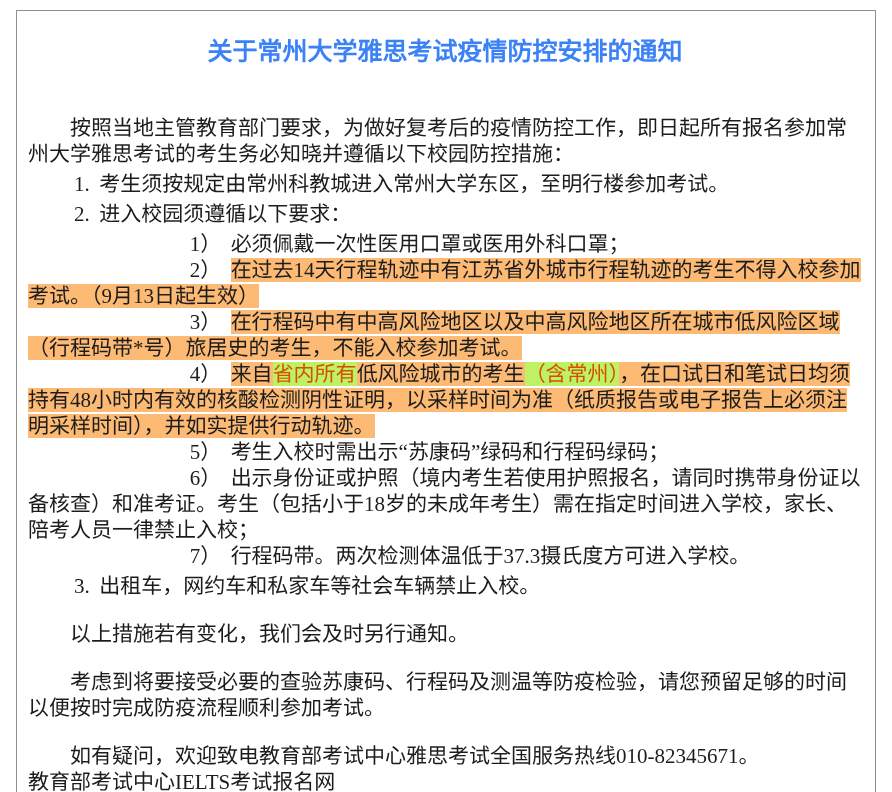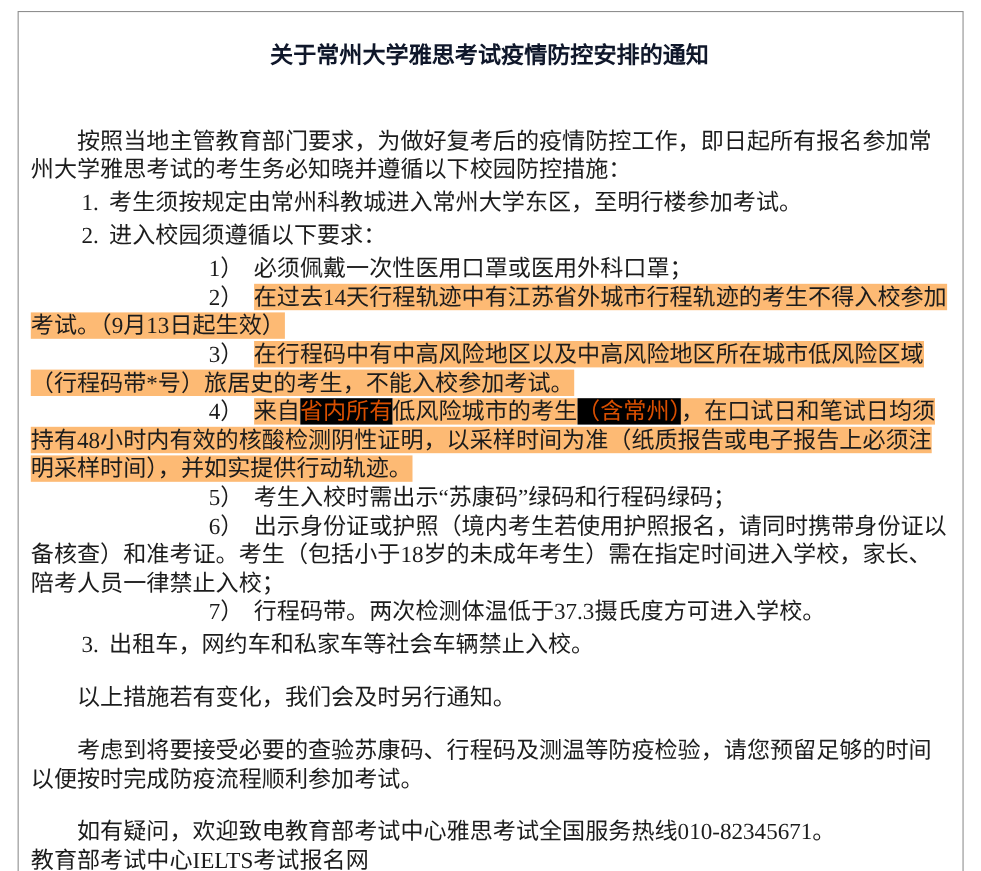--- a/index.html
+++ b/index.html
@@ -23,12 +23,12 @@
   }
   .doc-title {
     font-family: "Liberation Sans", "DejaVu Sans", sans-serif;
-    font-size: 21px;
+    font-size: 25px;
     font-weight: bold;
     text-align: center;
     margin: 0 0 50px 0;
     line-height: 28px;
-    color: #0f172a;
+    color: #3b82f6;
   }
   .body-text {
     font-size: 21px;

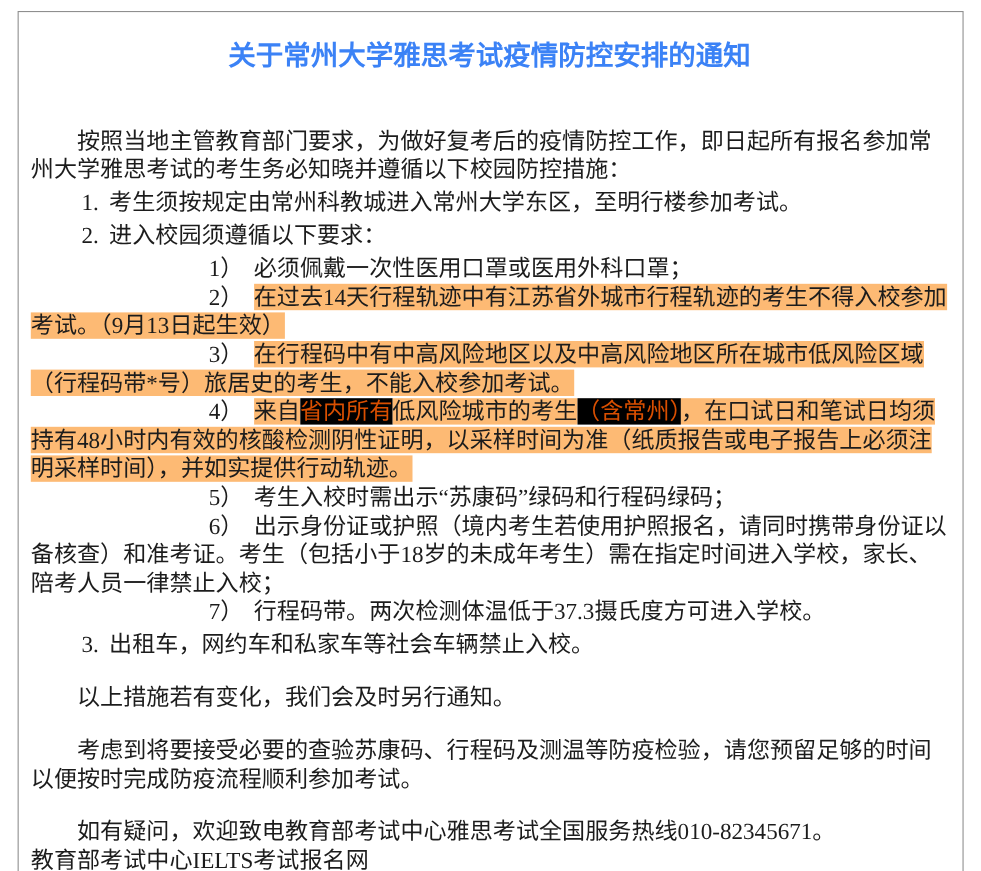--- a/index.html
+++ b/index.html
@@ -54,7 +54,7 @@
     text-align: right;
   }
   .hl-red {
-    background-color: #000000;
+    background-color: #bef264;
     color: #d94f00;
   }
   .gap-top {

